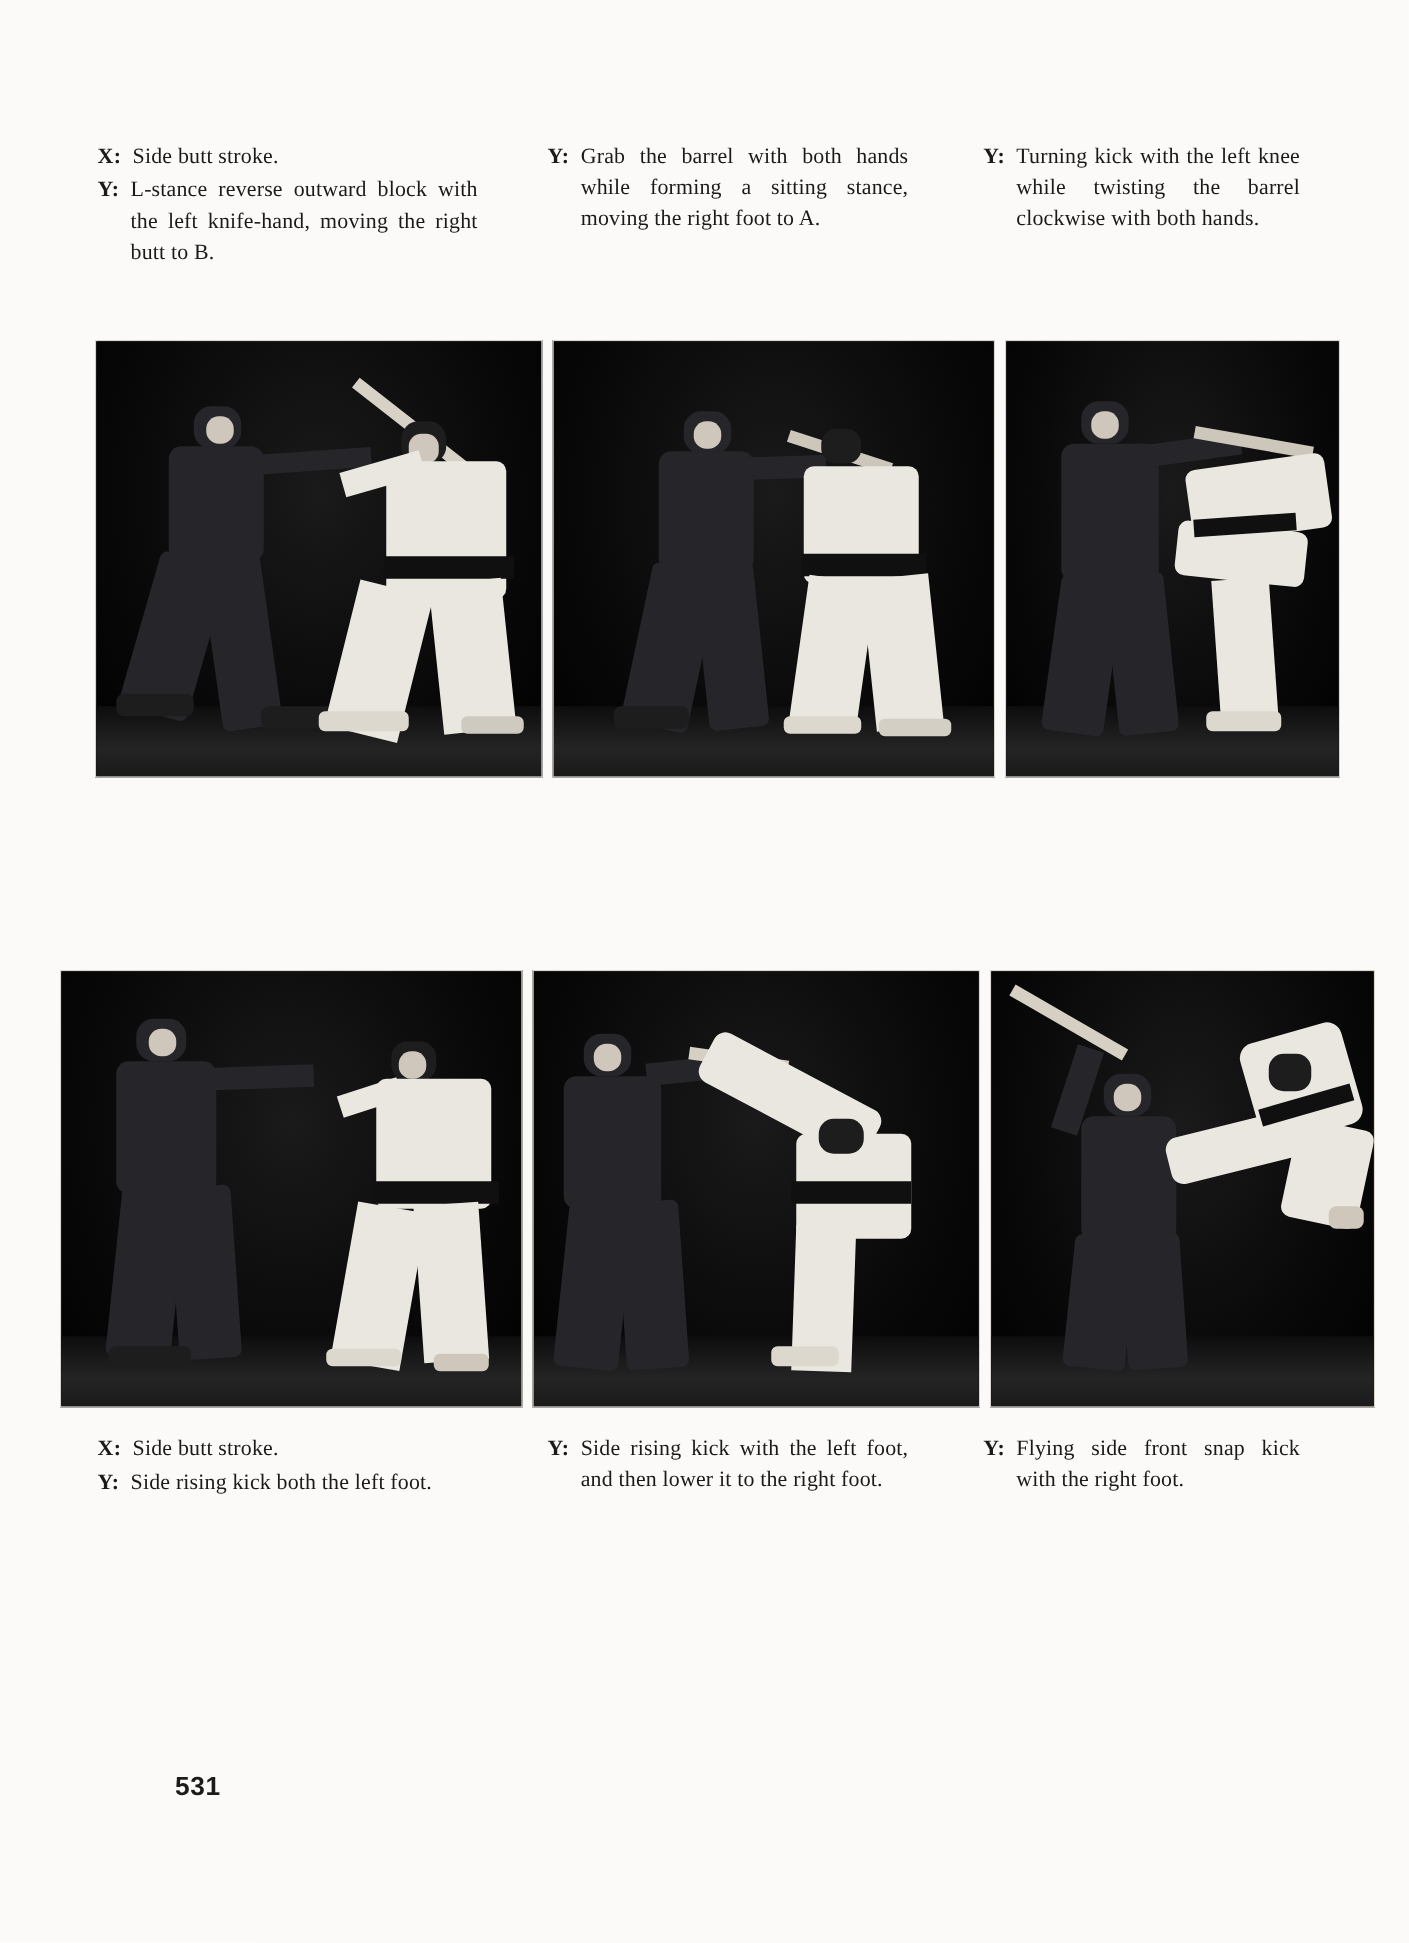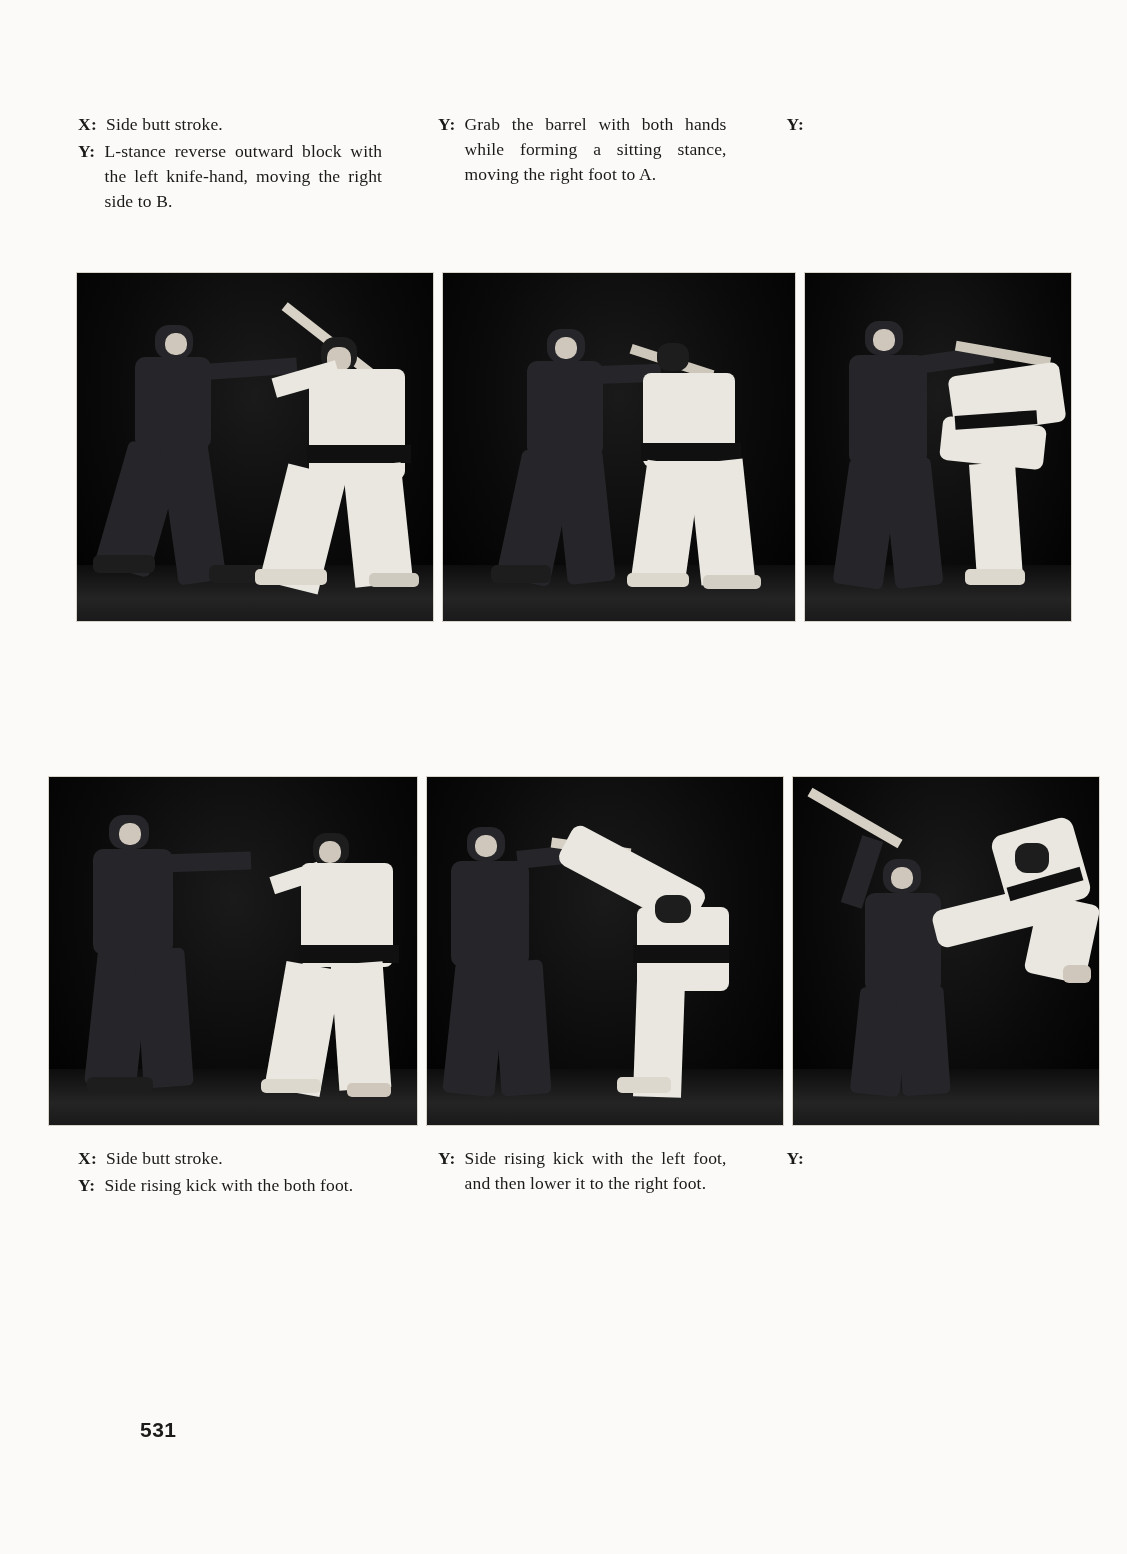--- a/index.html
+++ b/index.html
@@ -152,6 +152,7 @@
     <div class="caption-col c3">
       <div class="cap-line">
         <span class="cap-key">Y:</span>
+        <span class="cap-text">Turning kick with the left knee while twisting the barrel clockwise with both hands.</span>
       </div>
     </div>
 

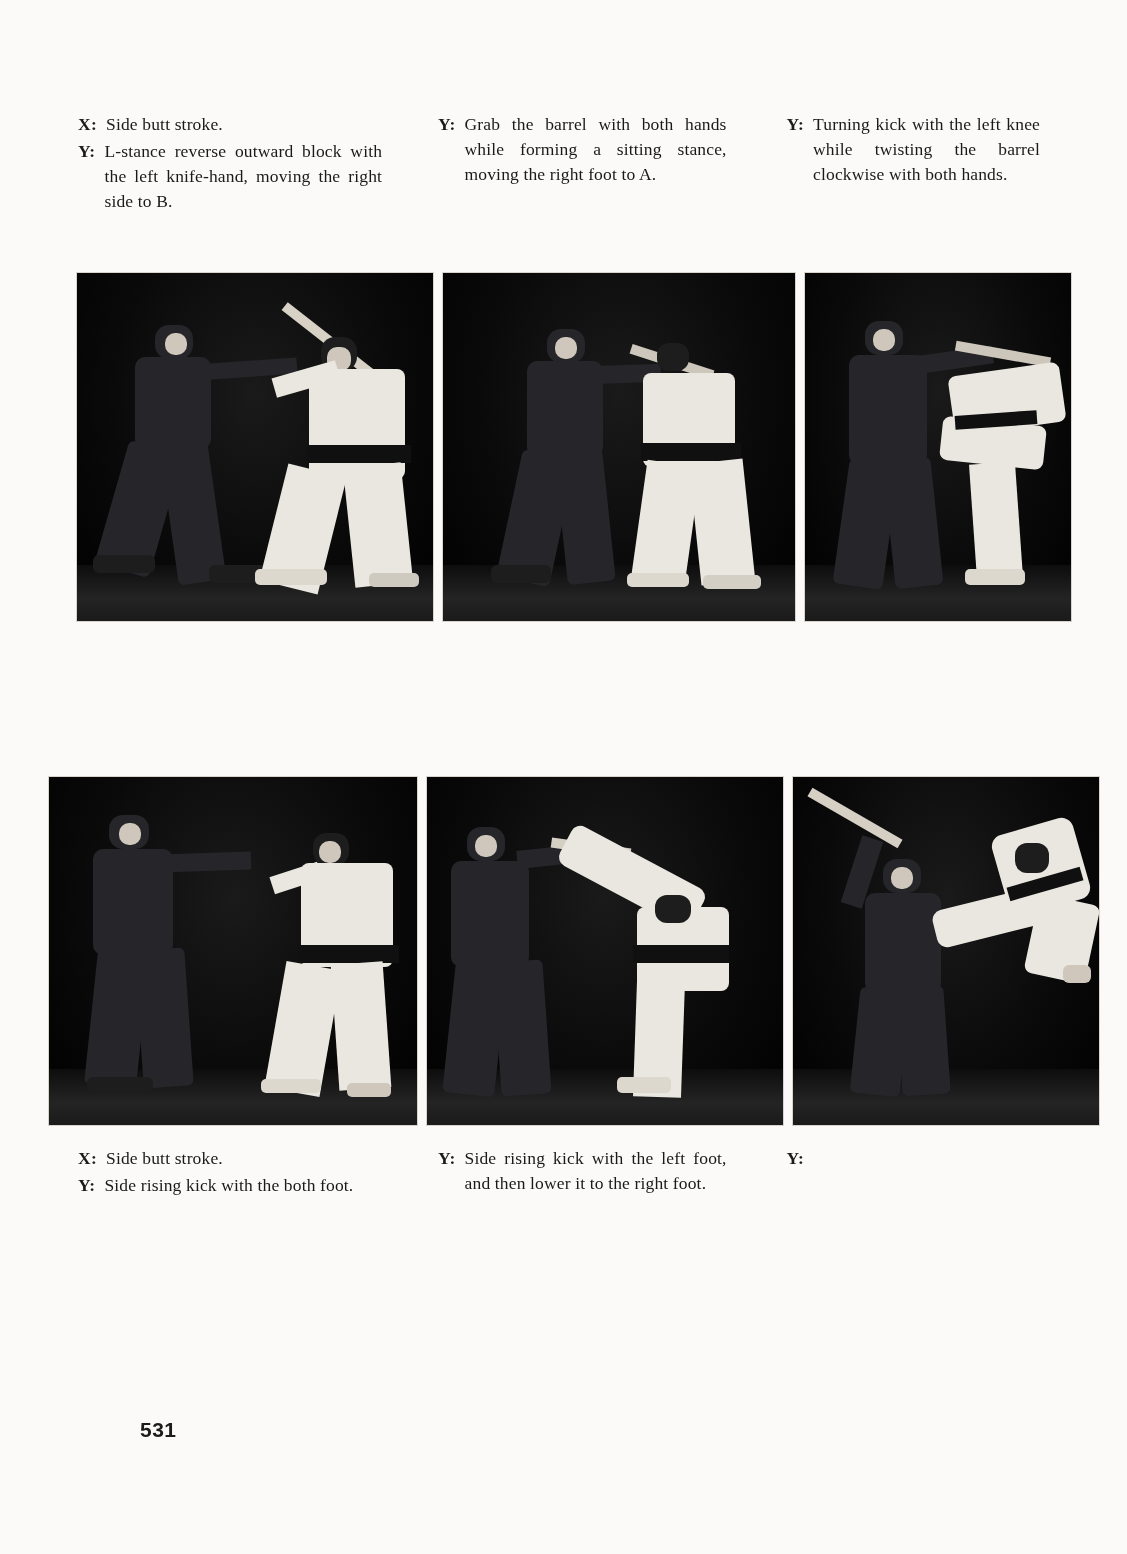--- a/index.html
+++ b/index.html
@@ -138,7 +138,7 @@
       </div>
       <div class="cap-line">
         <span class="cap-key">Y:</span>
-        <span class="cap-text">L-stance reverse outward block with the left knife-hand, moving the right side to B.</span>
+        <span class="cap-text">L-stance reverse outward block with the left knife-hand, moving the right butt to B.</span>
       </div>
     </div>
 

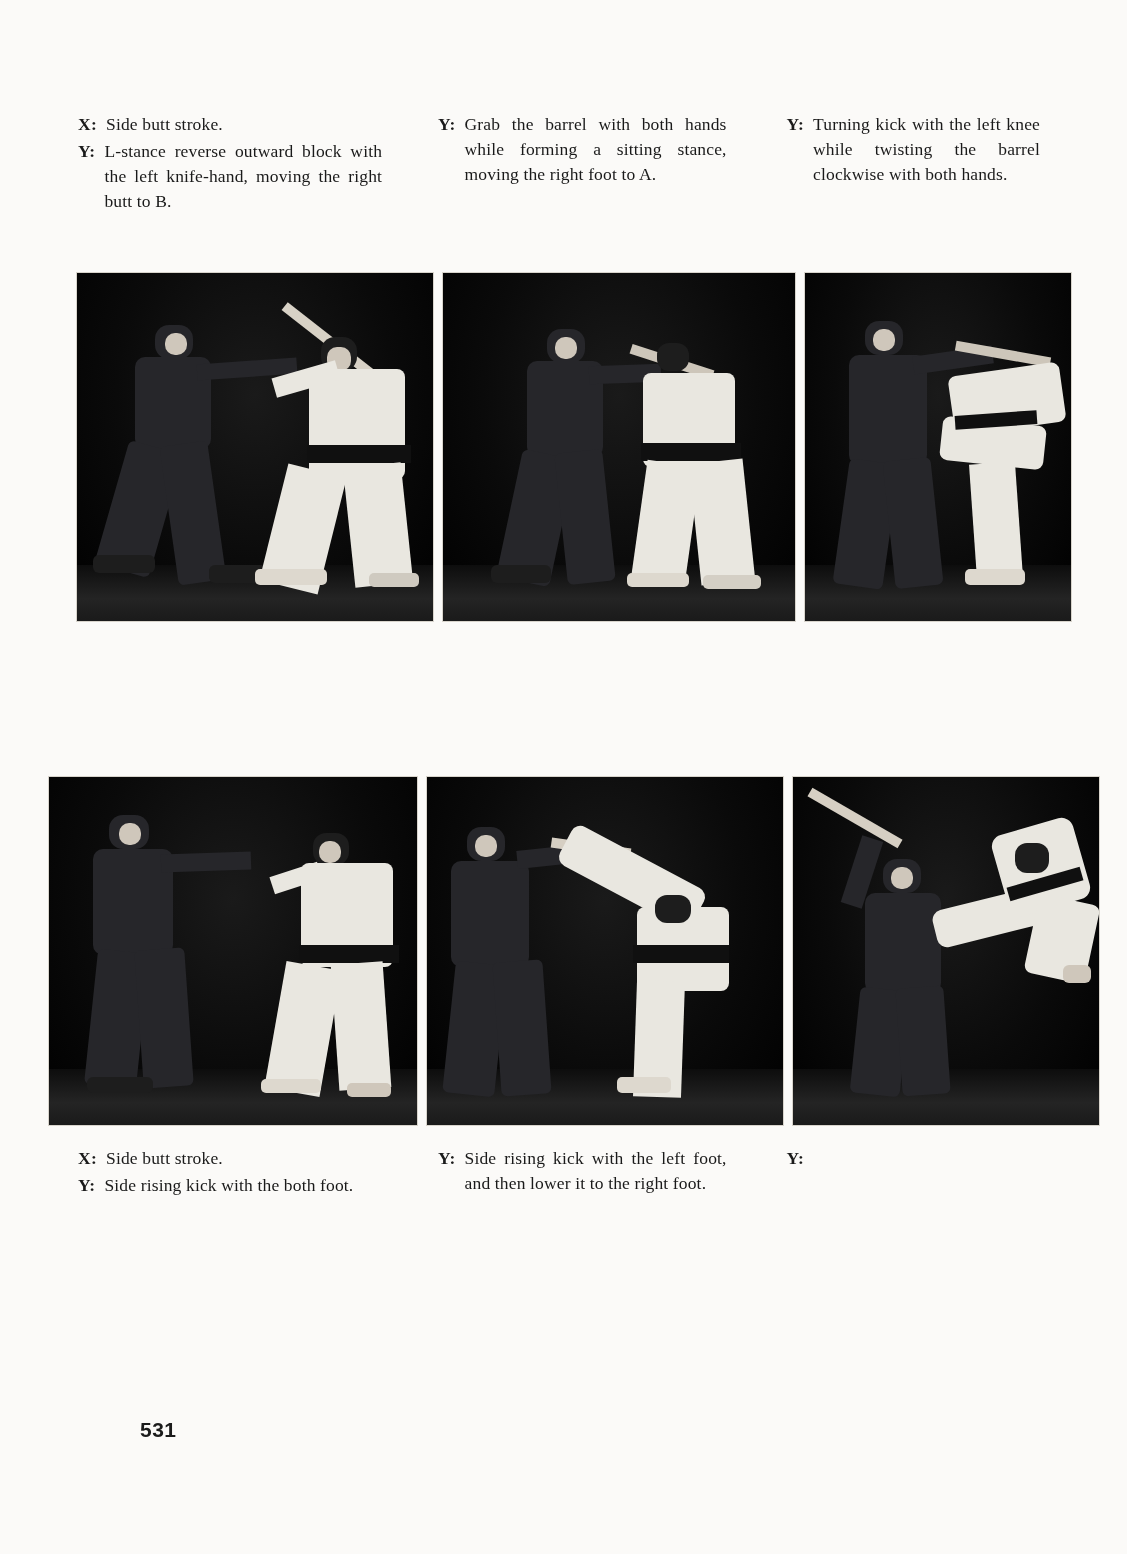--- a/index.html
+++ b/index.html
@@ -309,6 +309,7 @@
     <div class="caption-col c3">
       <div class="cap-line">
         <span class="cap-key">Y:</span>
+        <span class="cap-text">Flying side front snap kick with the right foot.</span>
       </div>
     </div>
 

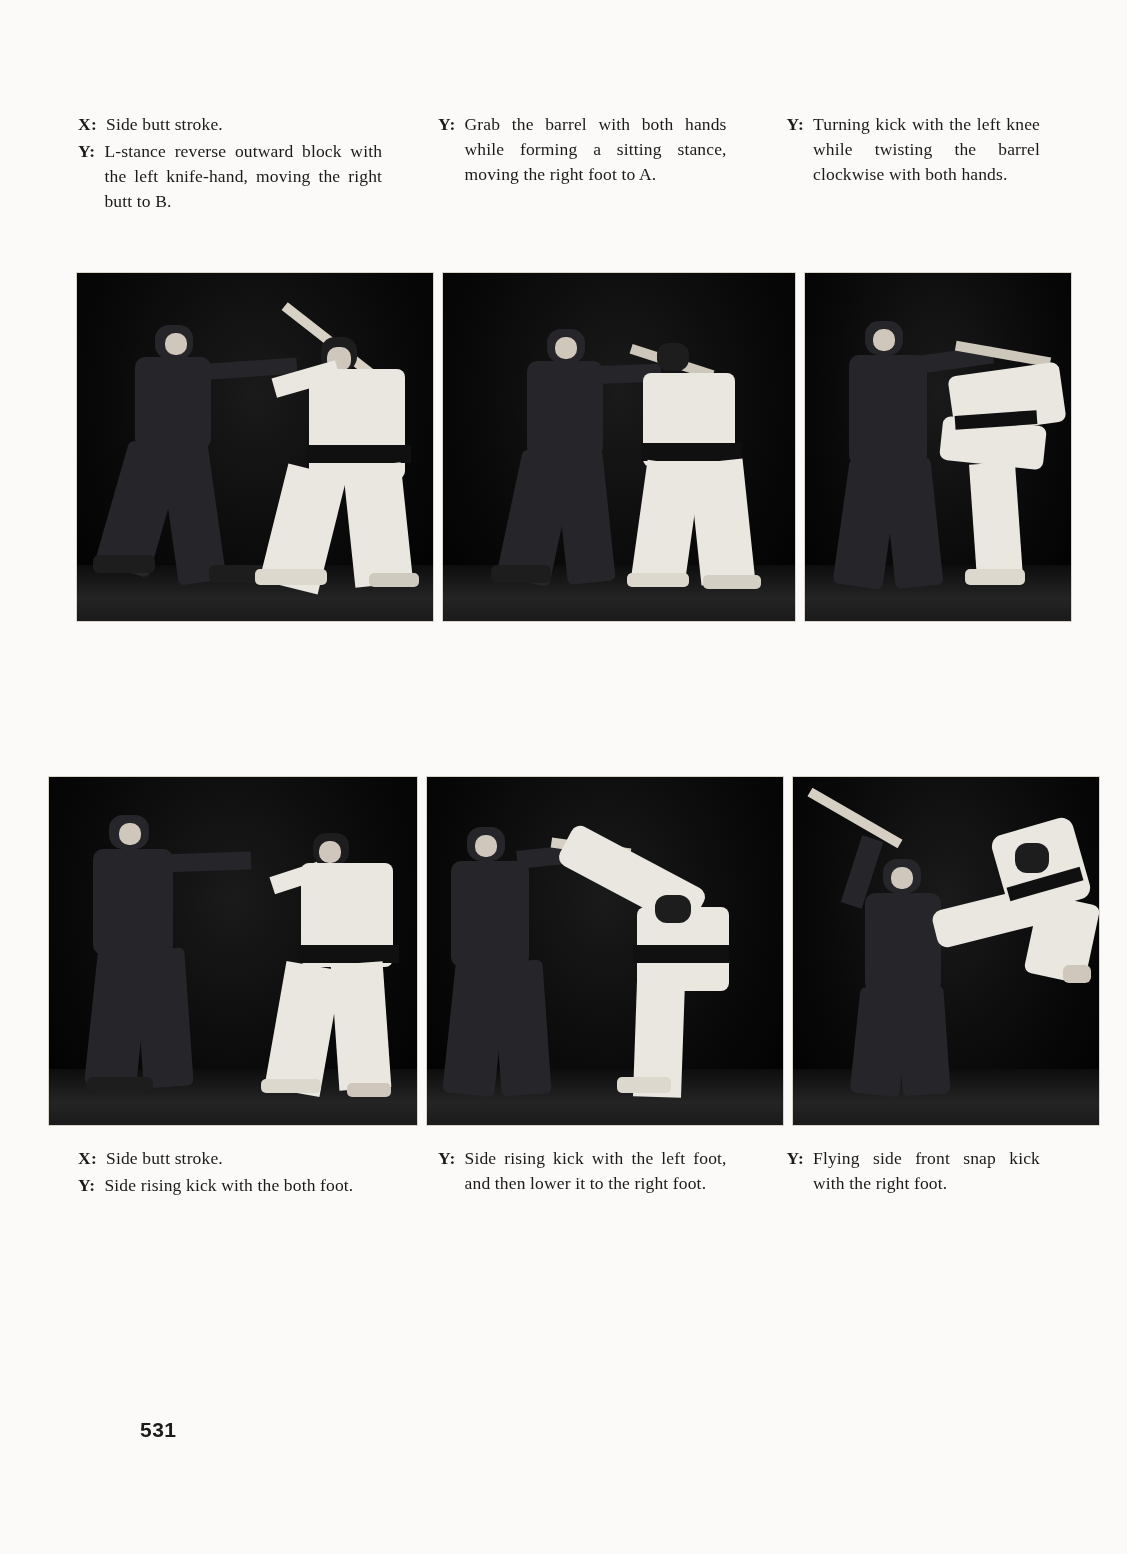--- a/index.html
+++ b/index.html
@@ -295,7 +295,7 @@
       </div>
       <div class="cap-line">
         <span class="cap-key">Y:</span>
-        <span class="cap-text">Side rising kick with the both foot.</span>
+        <span class="cap-text">Side rising kick both the left foot.</span>
       </div>
     </div>
 

